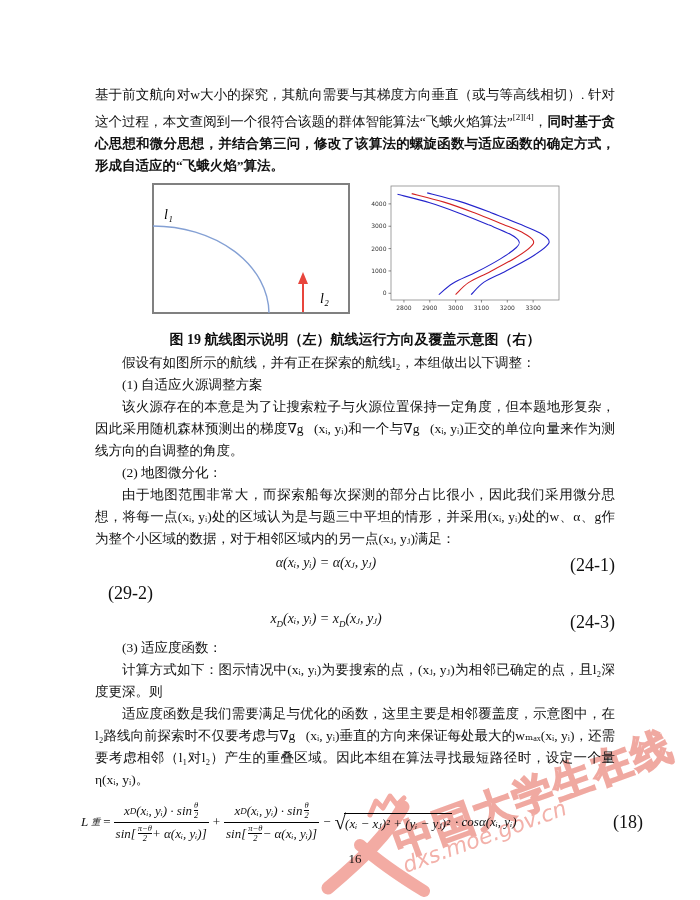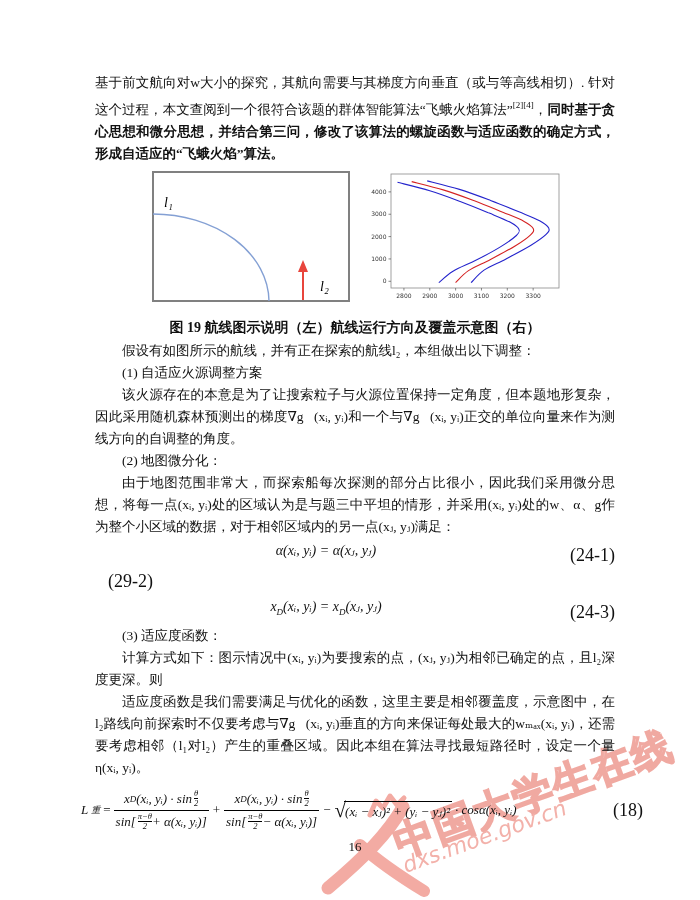--- a/index.html
+++ b/index.html
@@ -5,7 +5,7 @@
   html,body{margin:0;padding:0;background:#e8e8e8;}
   .page{position:relative;width:700px;height:900px;background:#ffffff;overflow:hidden;
         font-family:"Liberation Serif","DejaVu Serif",serif;color:#111;}
-  .content{position:absolute;left:95px;top:72px;width:520px;z-index:1;}
+  .content{position:absolute;left:95px;top:84px;width:520px;z-index:1;}
   p{margin:0;font-size:13.5px;line-height:22px;text-align:justify;}
   .ind{text-indent:2em;}
   .boldcn{font-weight:700;}

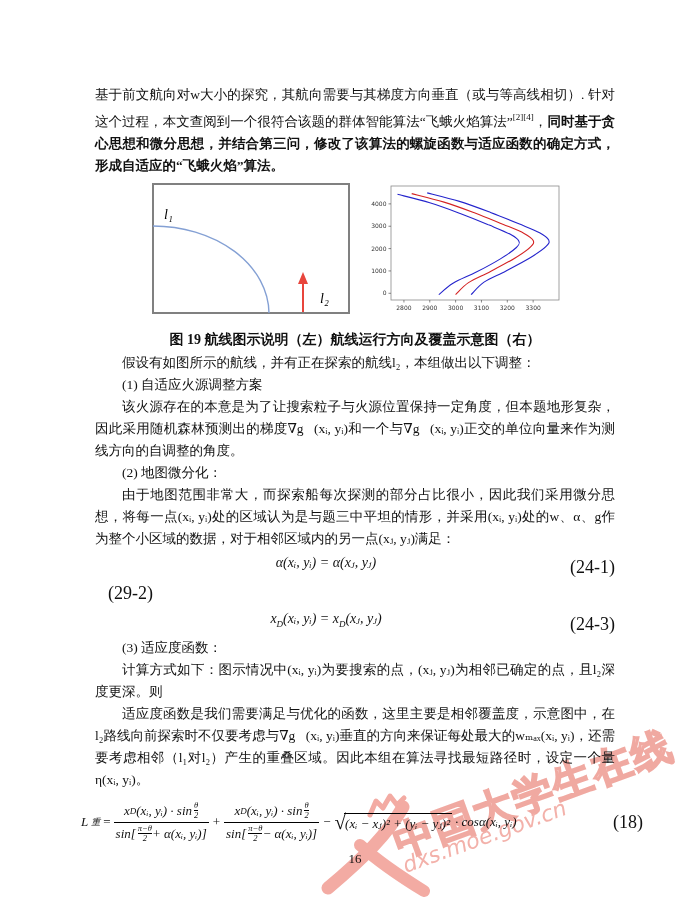--- a/index.html
+++ b/index.html
@@ -17,7 +17,7 @@
   .figR{position:absolute;left:270px;top:0px;}
   .caption{font-size:14px;font-weight:700;text-align:center;margin:8px 0 2px 0;line-height:20px;}
   
-  .eqrow{display:flex;align-items:flex-end;line-height:26px;font-size:14px;}
+  .eqrow{display:flex;align-items:center;line-height:26px;font-size:14px;}
   .eqbody{flex:1;text-align:center;white-space:nowrap;}
   .mi{font-style:italic;}
   .eqlabel{width:58px;text-align:right;font-size:18px;}

